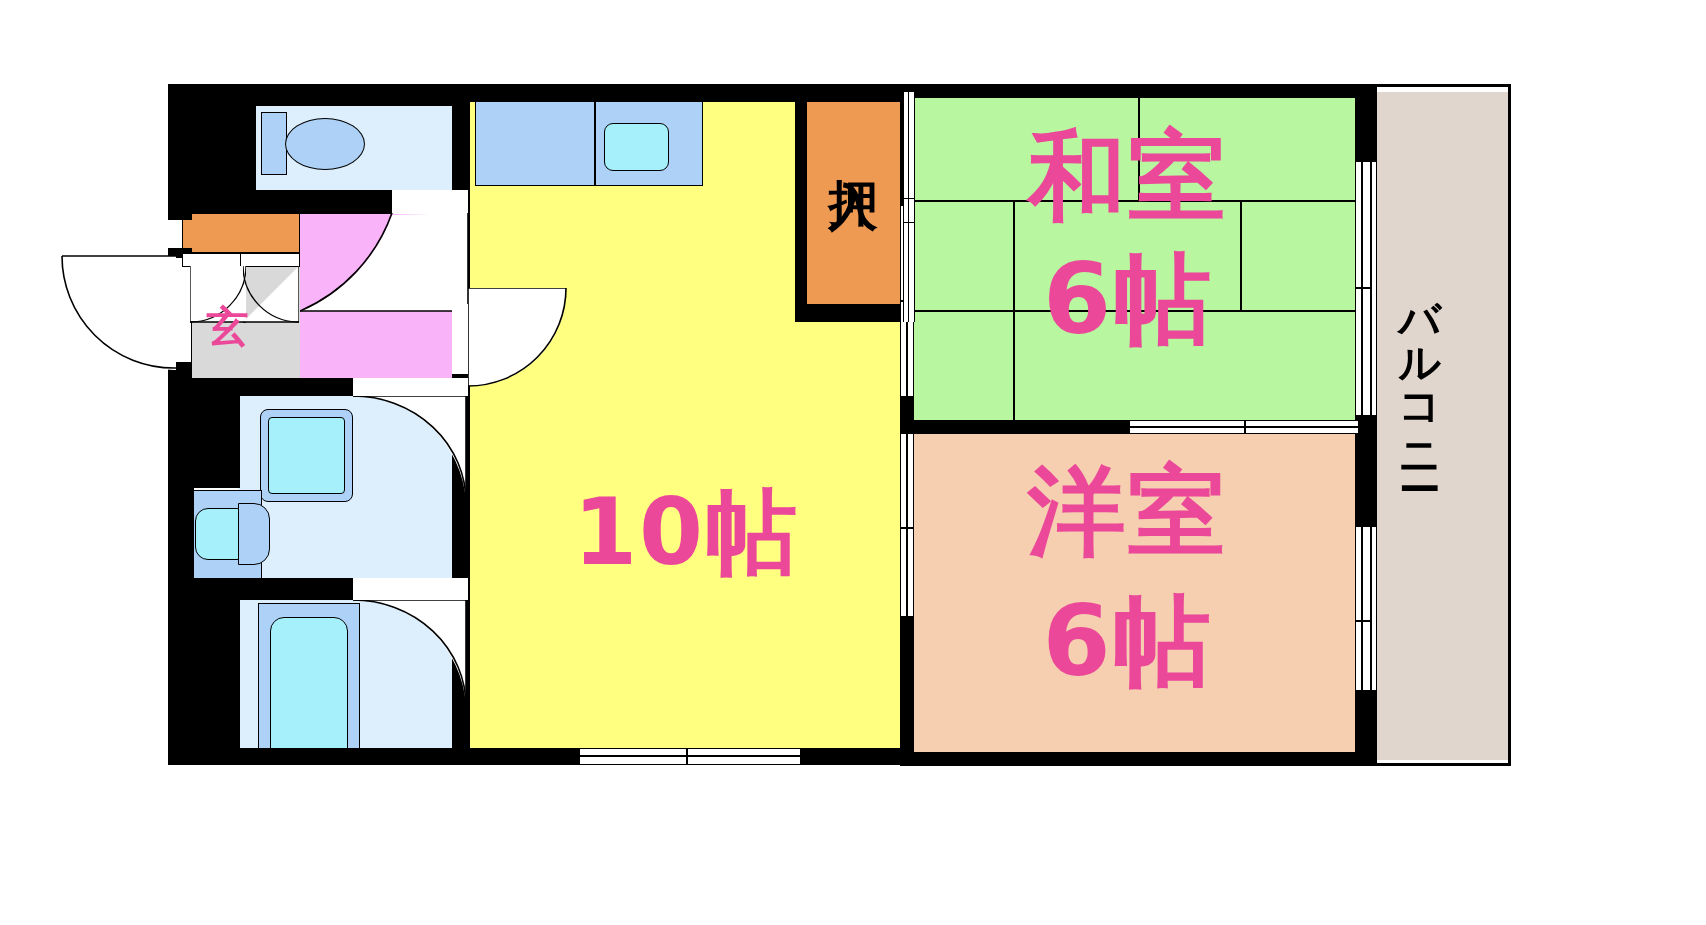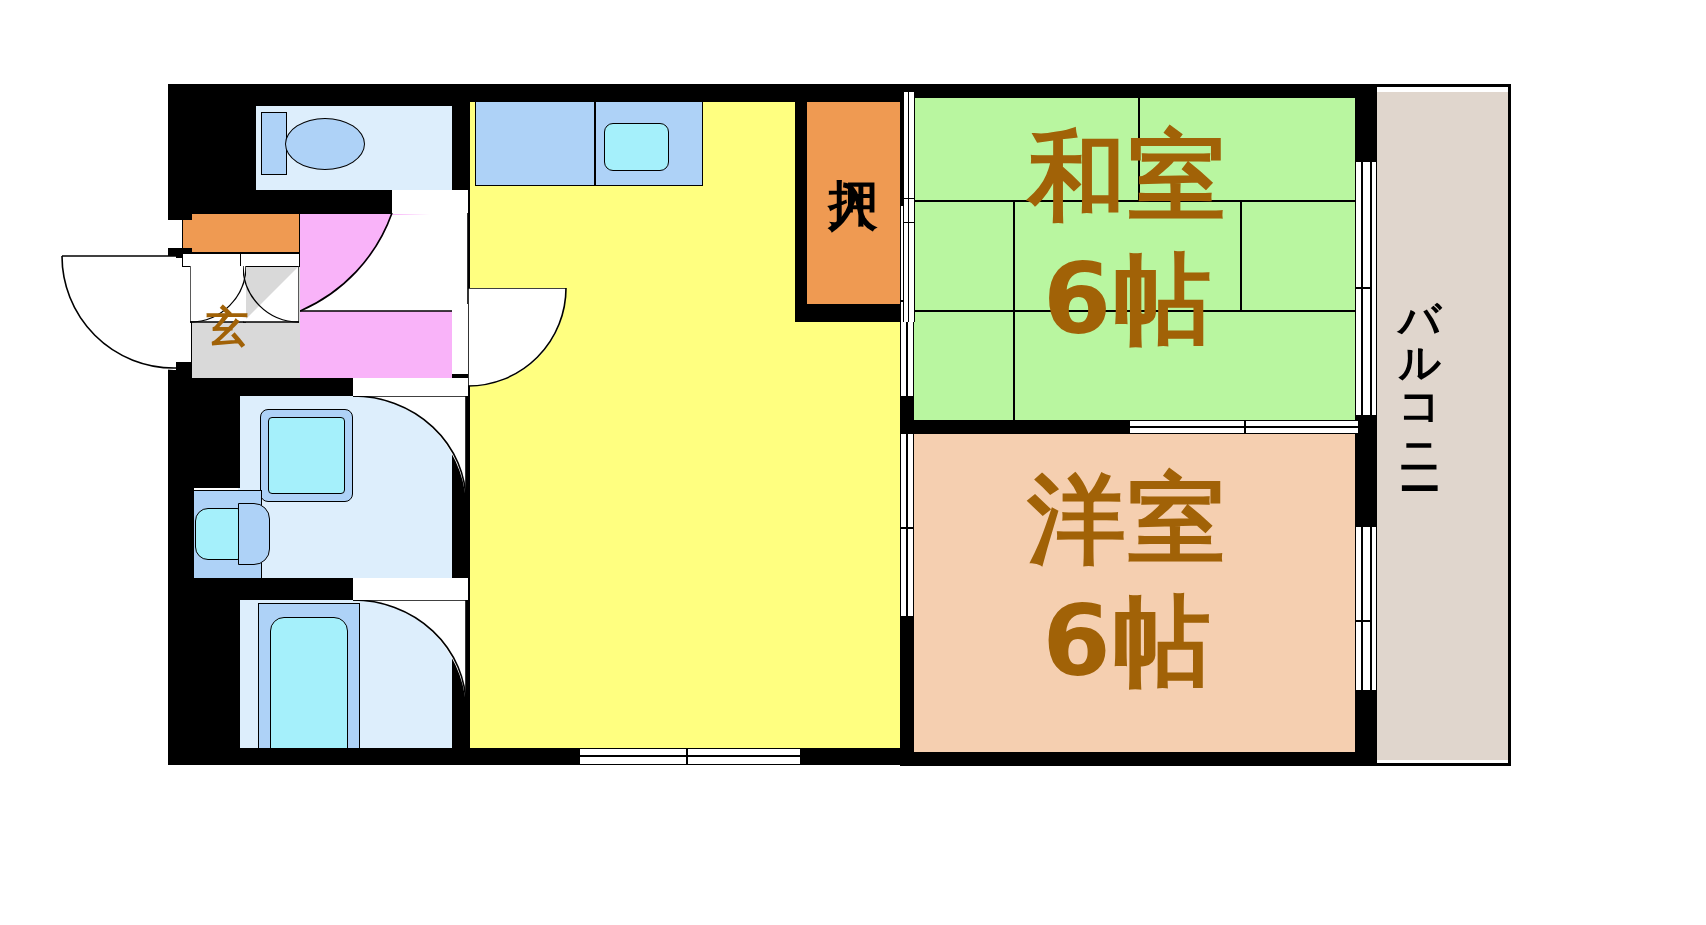--- a/index.html
+++ b/index.html
@@ -30,7 +30,7 @@
   
   .label {
     position: absolute;
-    color: #a16207;
+    color: #ec4899;
     font-weight: 700;
     line-height: 1.05;
     text-align: center;

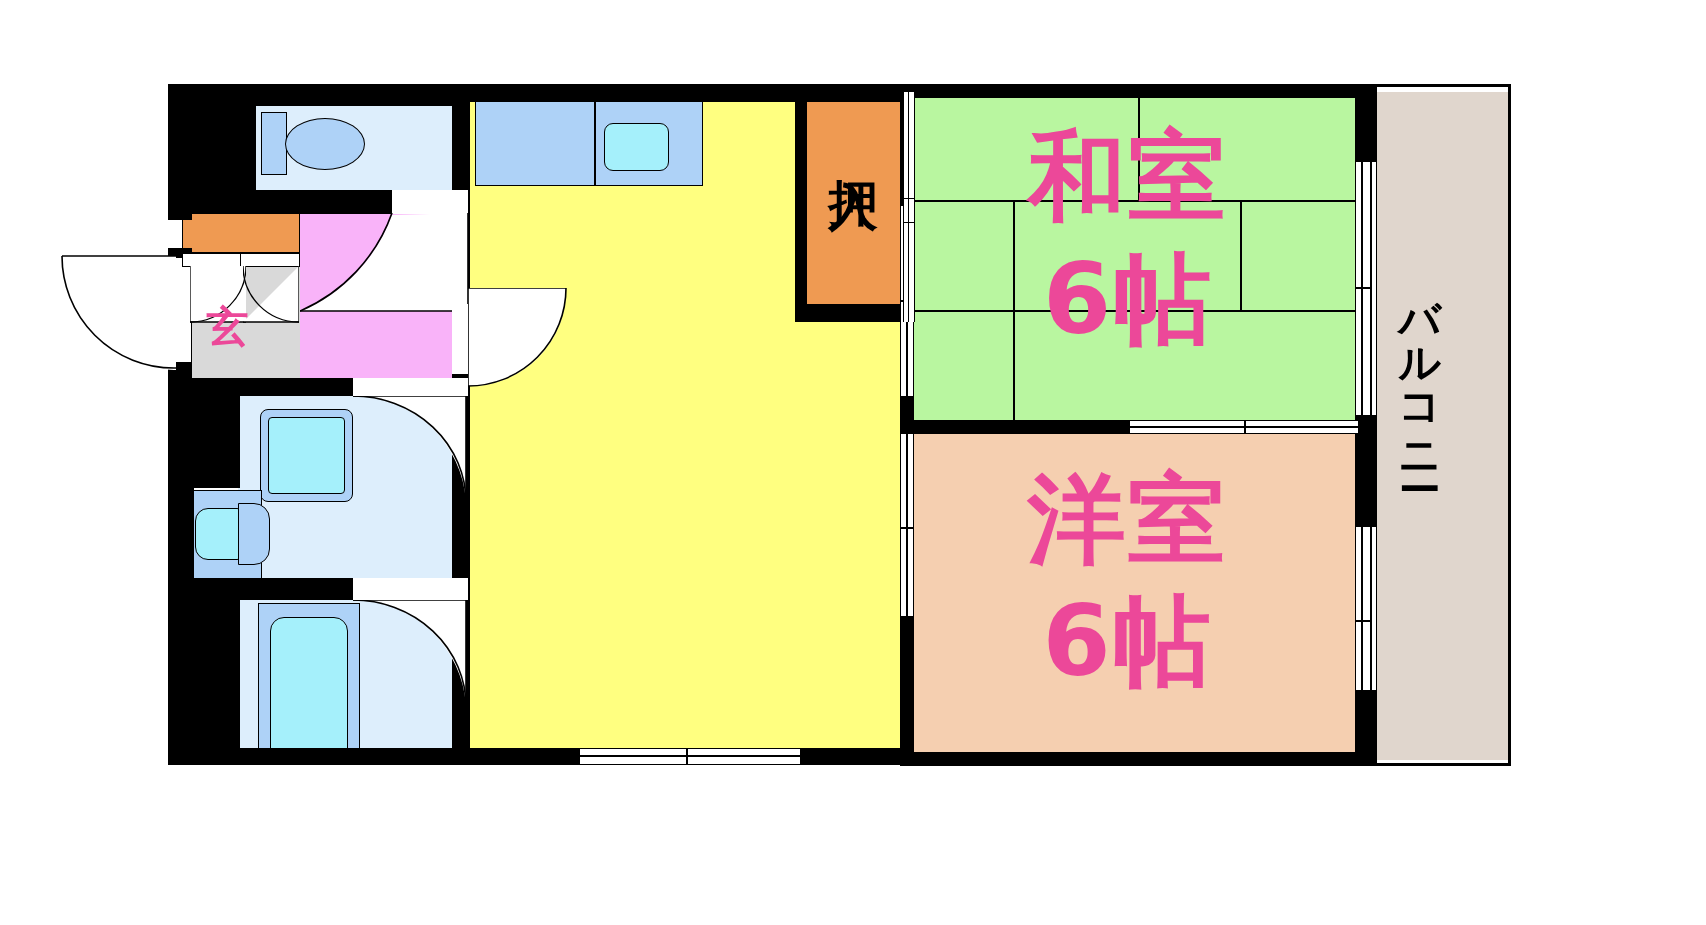--- a/index.html
+++ b/index.html
@@ -255,6 +255,7 @@
   <div class="thin" style="left:580px; top:755px; width:220px; height:1.6px; background:#000;"></div>
   <div class="thin" style="left:686px; top:748px; width:1.6px; height:17px; background:#000;"></div>
 
+  <div class="label" style="left:556px; top:485px; width:260px; font-size:92px;">10帖</div>
 
   <div class="label" style="left:1003px; top:125px; width:250px; font-size:98px;">和室</div>
   <div class="label" style="left:1003px; top:248px; width:250px; font-size:98px;">6帖</div>

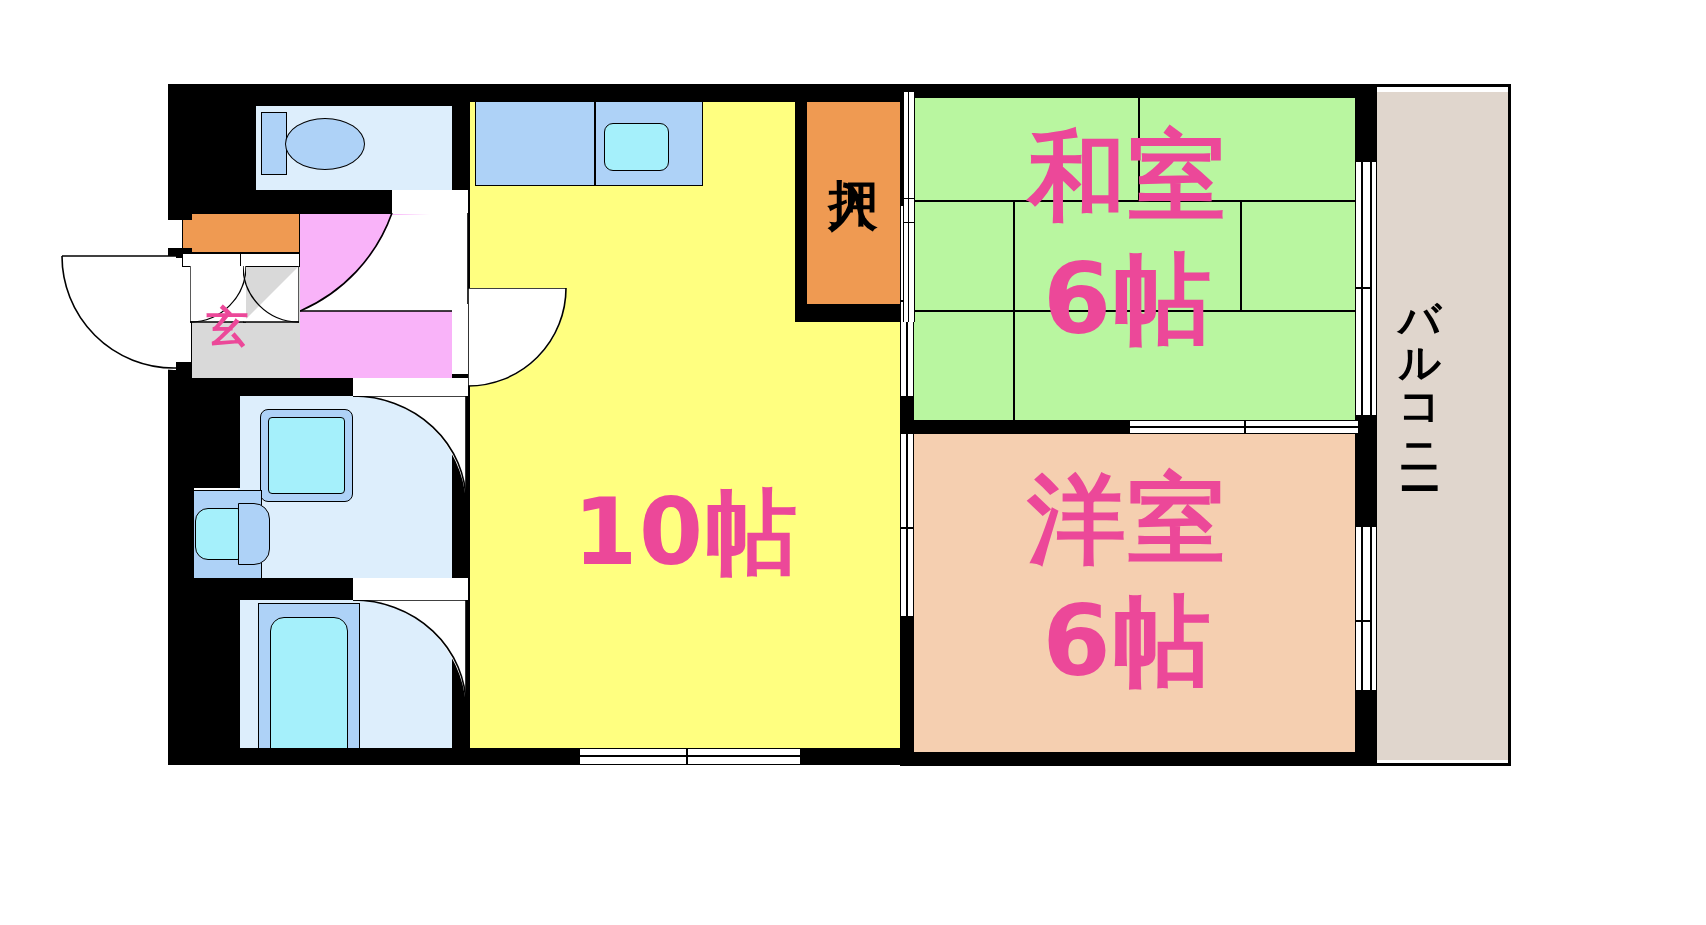--- a/index.html
+++ b/index.html
@@ -260,7 +260,7 @@
   <div class="label" style="left:1003px; top:125px; width:250px; font-size:98px;">和室</div>
   <div class="label" style="left:1003px; top:248px; width:250px; font-size:98px;">6帖</div>
 
-  <div class="label" style="left:1000px; top:468px; width:255px; font-size:98px;">洋室</div>
+  <div class="label" style="left:1000px; top:468px; width:255px; font-size:98px;font-family:Liberation Mono, monospace;">洋室</div>
   <div class="label" style="left:1000px; top:590px; width:255px; font-size:98px;">6帖</div>
 
   <div class="vlabel" style="left:828px; top:140px; font-size:49px;">押入</div>

